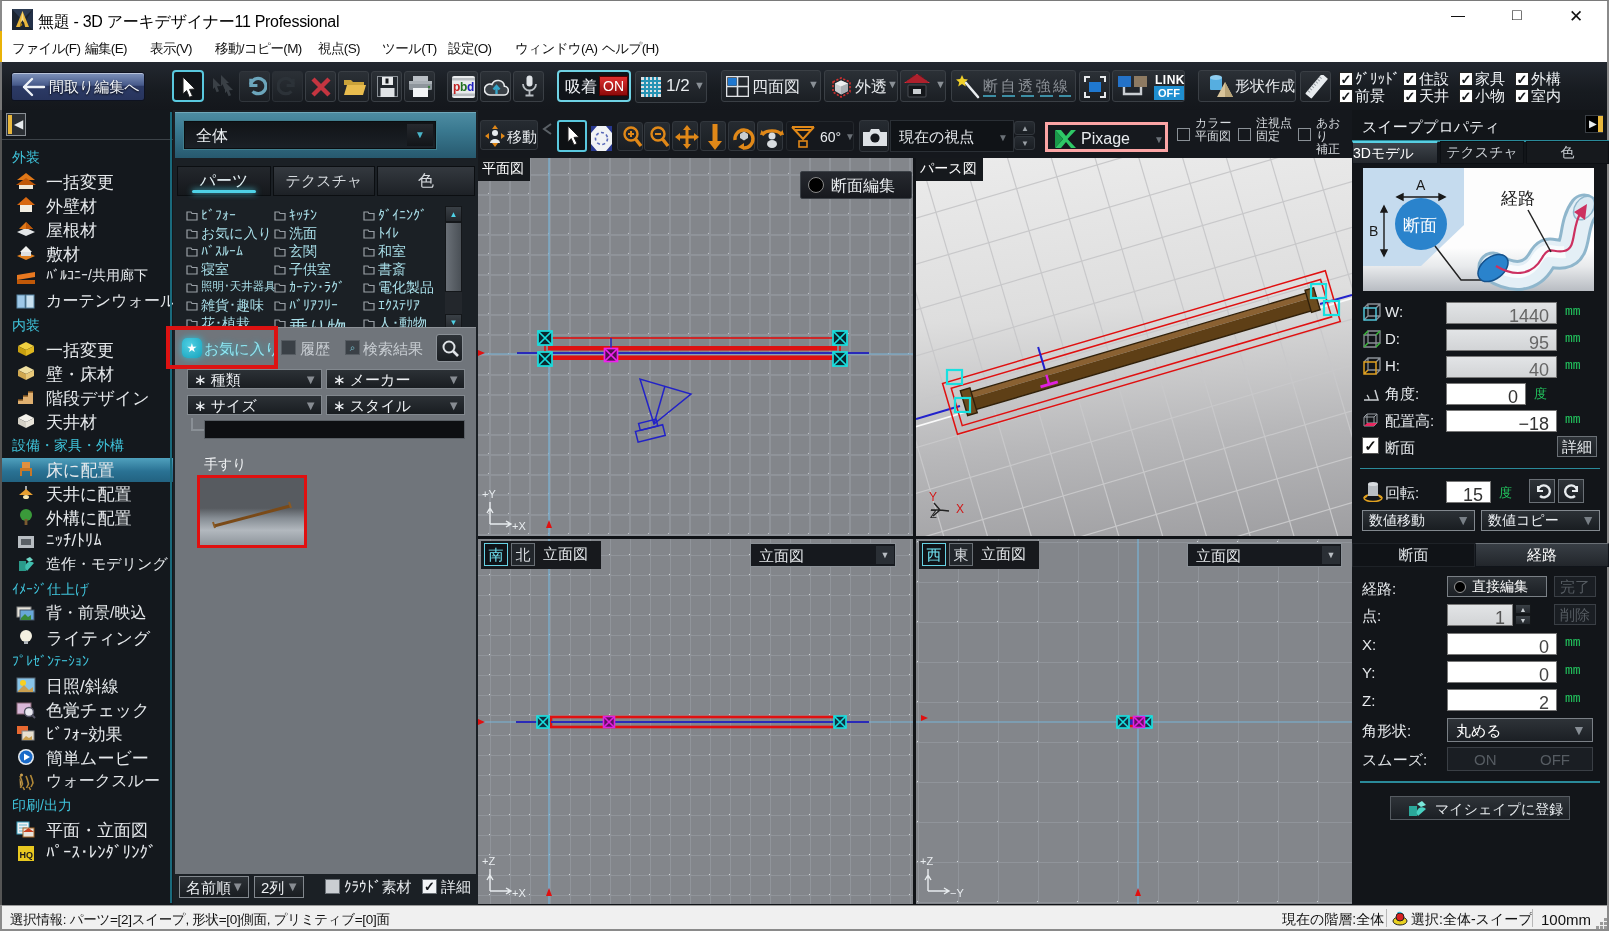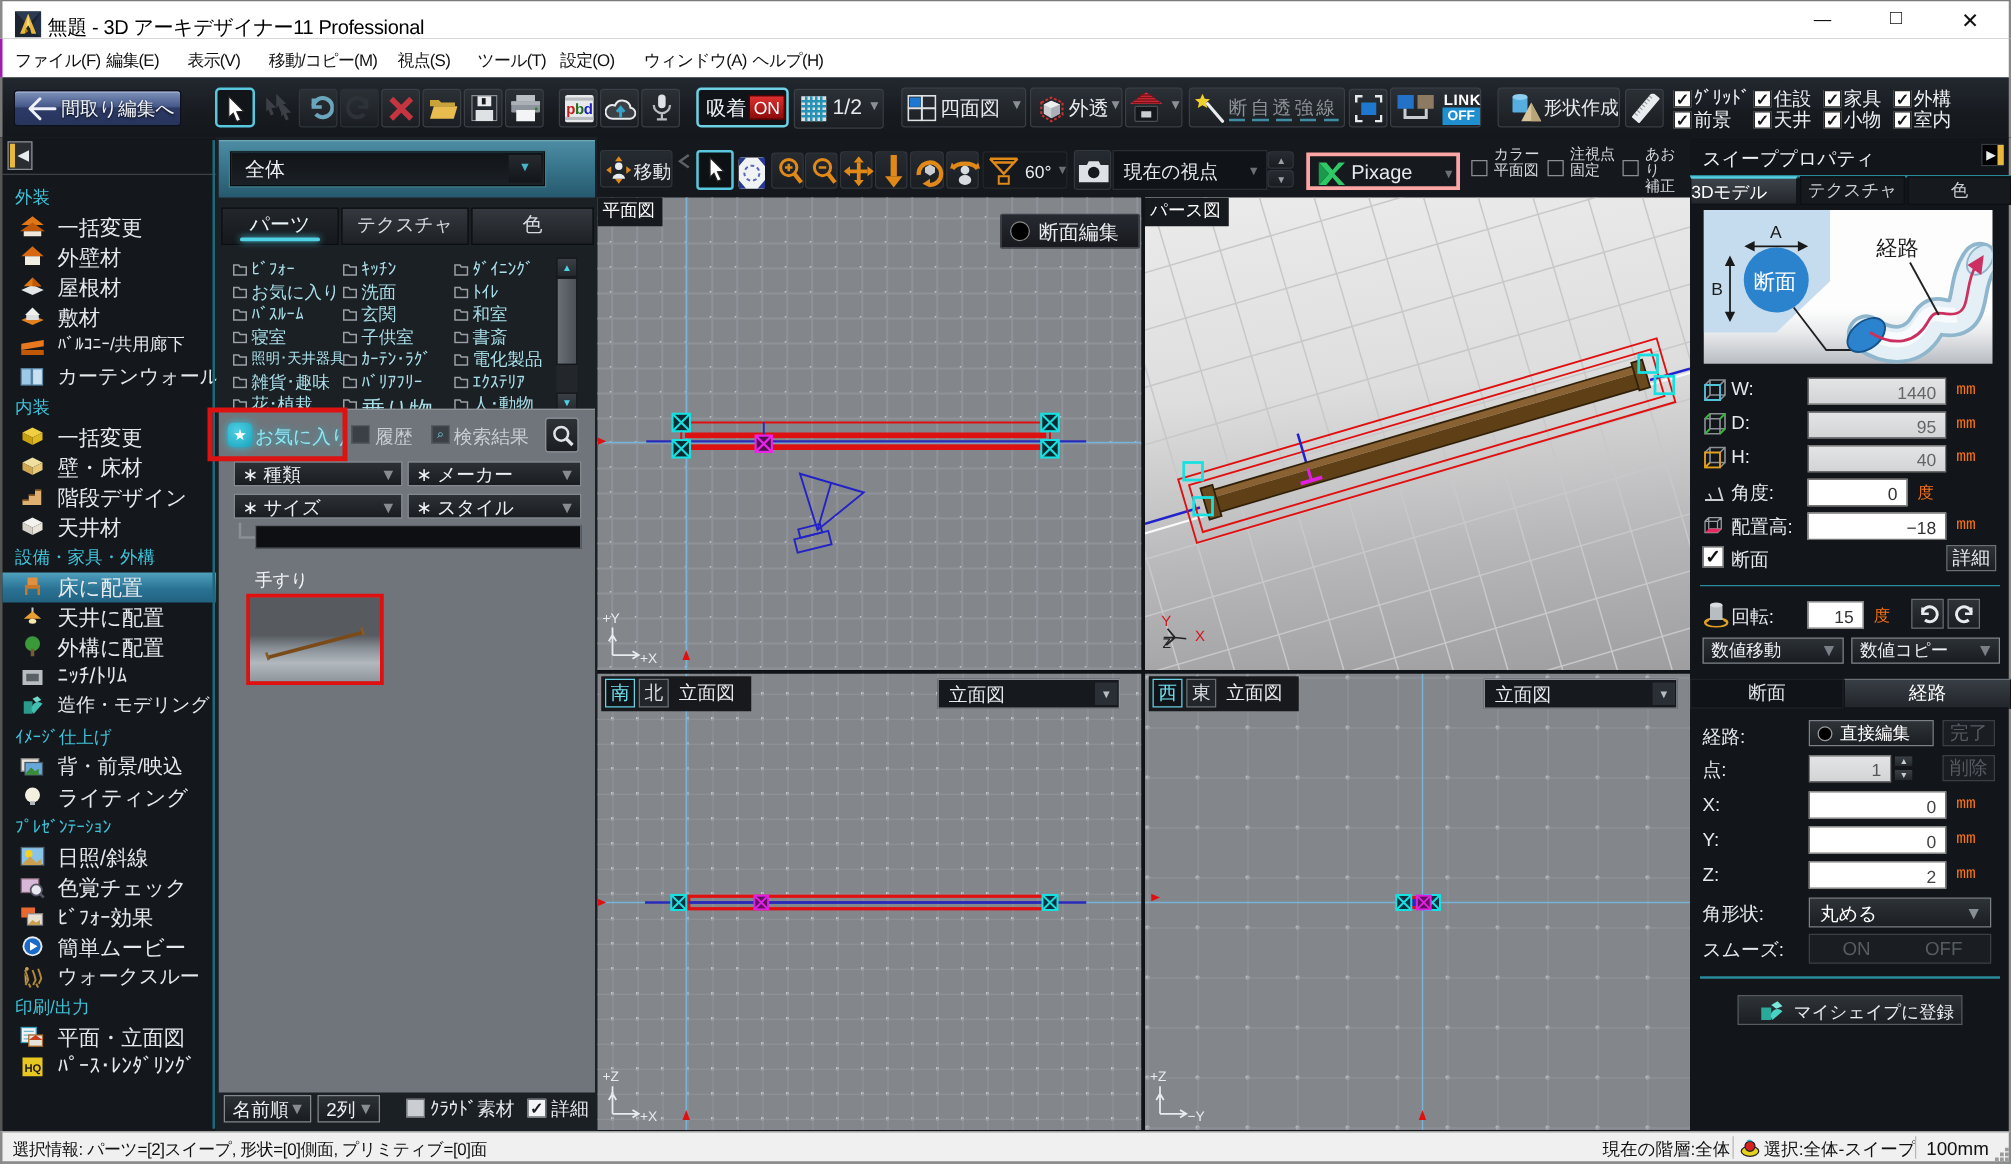--- a/index.html
+++ b/index.html
@@ -7,7 +7,7 @@
 #app{position:relative;width:1609px;height:931px;}
 
 #titlebar{left:0;top:0;width:1609px;height:31px;background:#fff;border-top:1px solid #7a7a7a;border-left:2px solid #8a8a8a;border-right:2px solid #8a8a8a;}
-#menubar{left:0;top:31px;width:1609px;height:31px;background:#fff;border-left:2px solid #a21caf;border-right:2px solid #8a8a8a;}
+#menubar{left:0;top:31px;width:1609px;height:31px;background:#fff;border-left:2px solid #eab308;border-right:2px solid #8a8a8a;}
 .menuitem{position:absolute;top:9px;color:#111;font-size:13.5px;letter-spacing:-0.6px;white-space:nowrap;}
 
 #toolbar{left:0;top:62px;width:1609px;height:48px;background:linear-gradient(#232830,#171b20 60%,#14171c);border-left:2px solid #777;border-right:2px solid #888;}

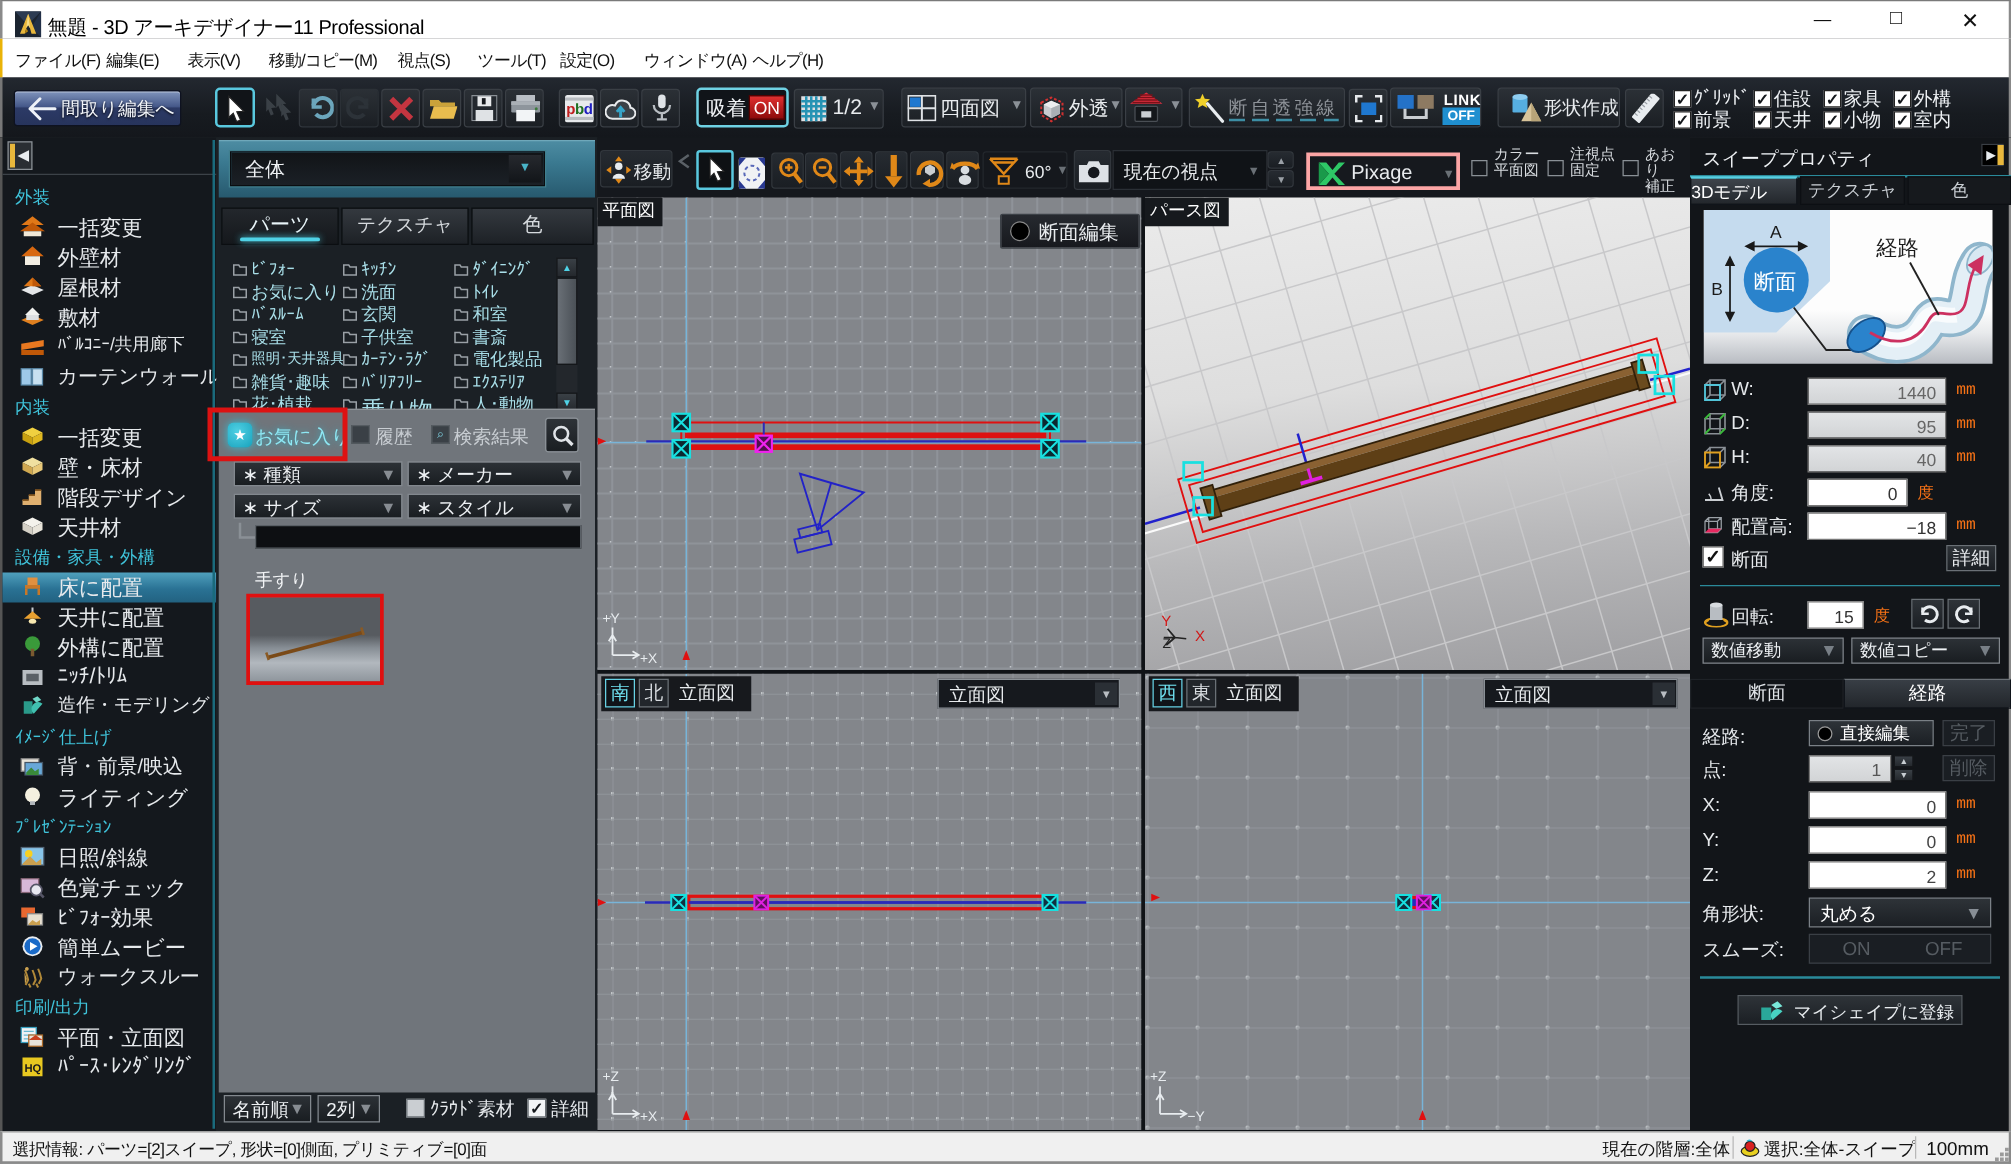--- a/index.html
+++ b/index.html
@@ -23,7 +23,7 @@
 .rlab{position:absolute;color:#e6e9ec;font-size:15px;white-space:nowrap;}
 .runit{position:absolute;color:#f97316;font-size:13px;font-family:"Liberation Mono",monospace;}
 .rinput{position:absolute;height:22px;background:#fff;border:1px solid #777;}
-.rinput span{position:absolute;right:7px;top:3px;color:#333;font-size:14px;}
+.rinput span{position:absolute;right:7px;top:3px;color:#333;font-size:18px;}
 .rinput.gray{background:linear-gradient(#e2e4e6,#d2d4d6);}
 .rinput.gray span{color:#666;}
 .rotbtn{position:absolute;width:26px;height:24px;background:linear-gradient(#2e3338,#1b1f24);border:1px solid #6a7076;padding:3px 0 0 4px;}

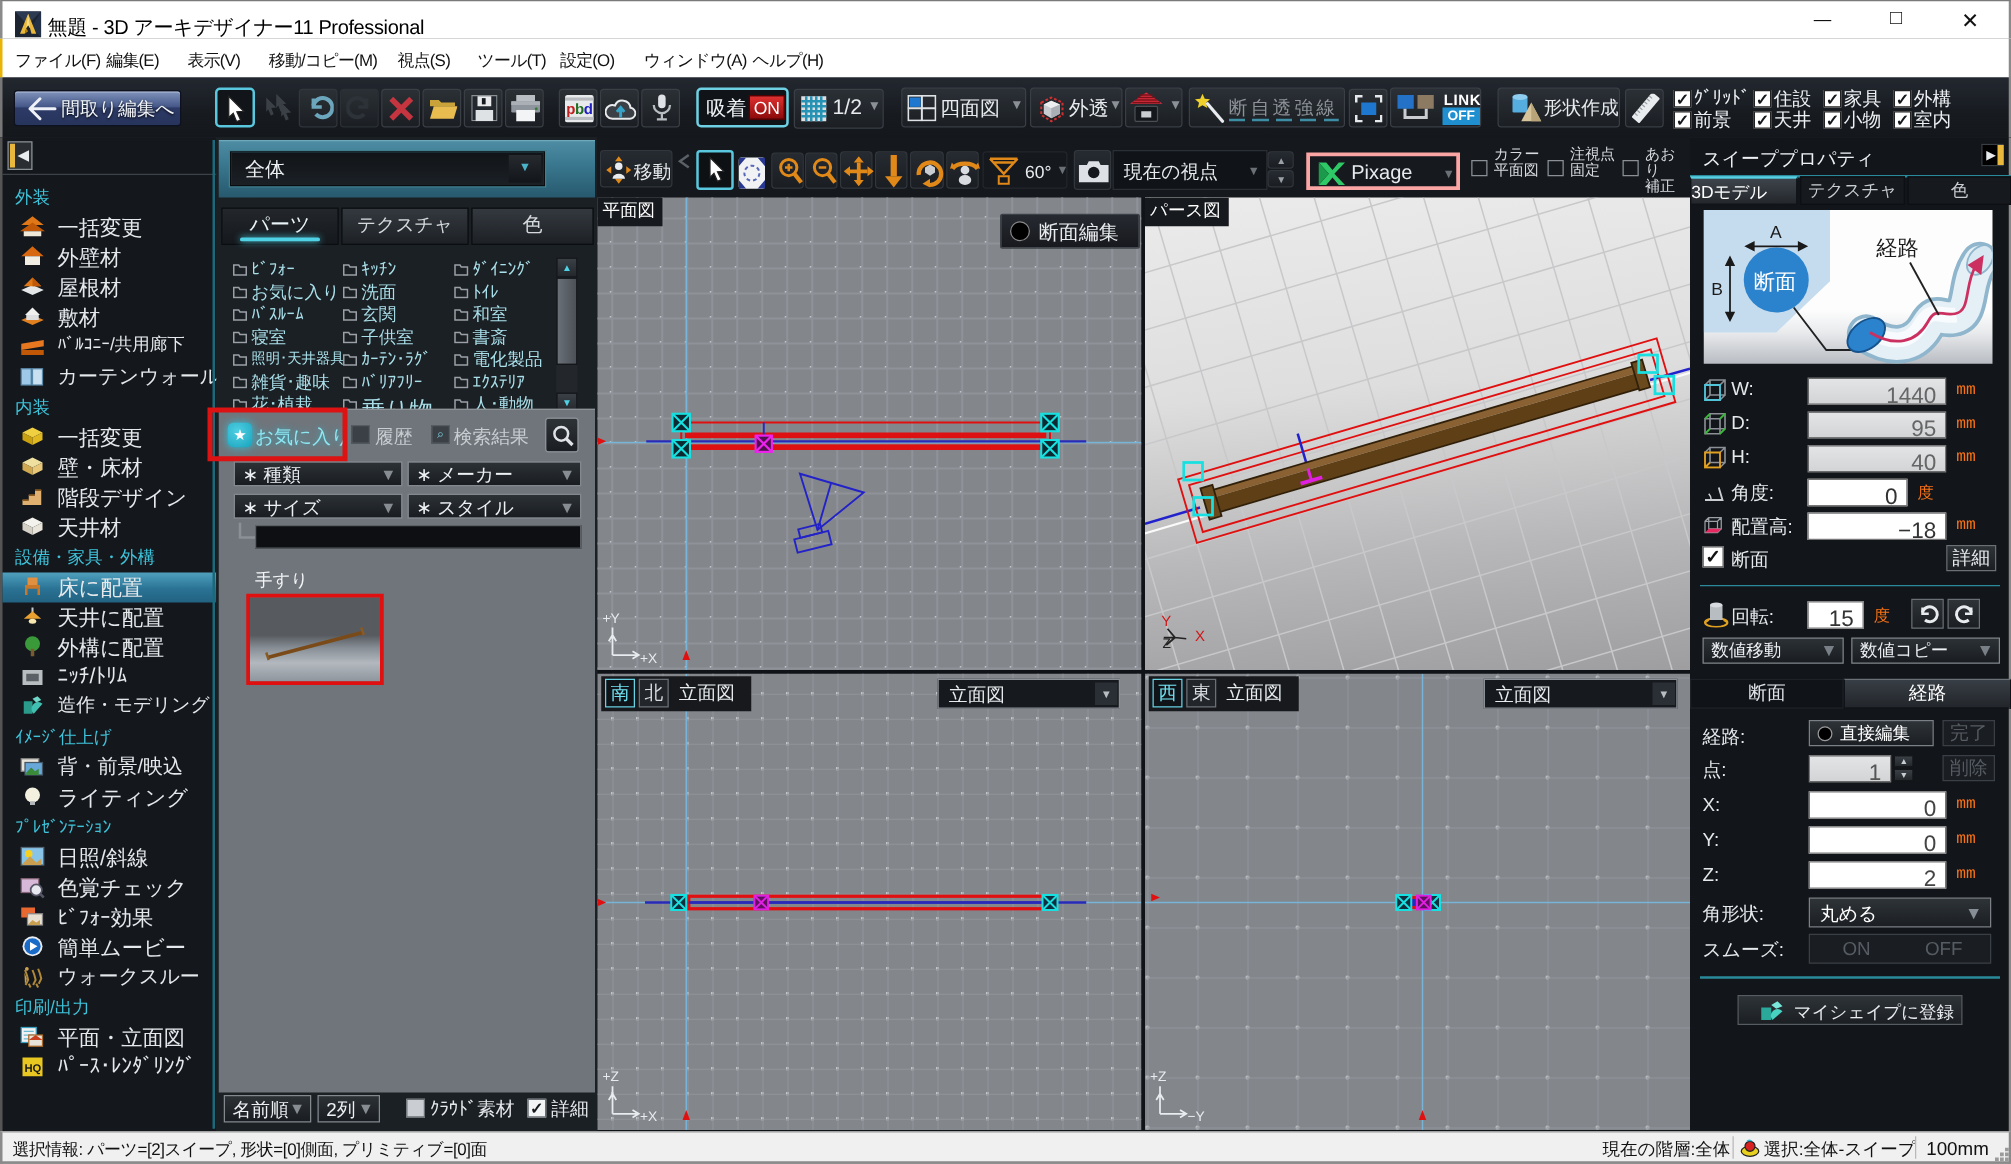--- a/index.html
+++ b/index.html
@@ -21,7 +21,7 @@
 
 #panel2{left:173px;top:110px;width:305px;height:795px;background:#1b2025;}
 .rlab{position:absolute;color:#e6e9ec;font-size:15px;white-space:nowrap;}
-.runit{position:absolute;color:#f97316;font-size:13px;font-family:"Liberation Mono",monospace;}
+.runit{position:absolute;color:#22c55e;font-size:13px;font-family:"Liberation Mono",monospace;}
 .rinput{position:absolute;height:22px;background:#fff;border:1px solid #777;}
 .rinput span{position:absolute;right:7px;top:3px;color:#333;font-size:18px;}
 .rinput.gray{background:linear-gradient(#e2e4e6,#d2d4d6);}

